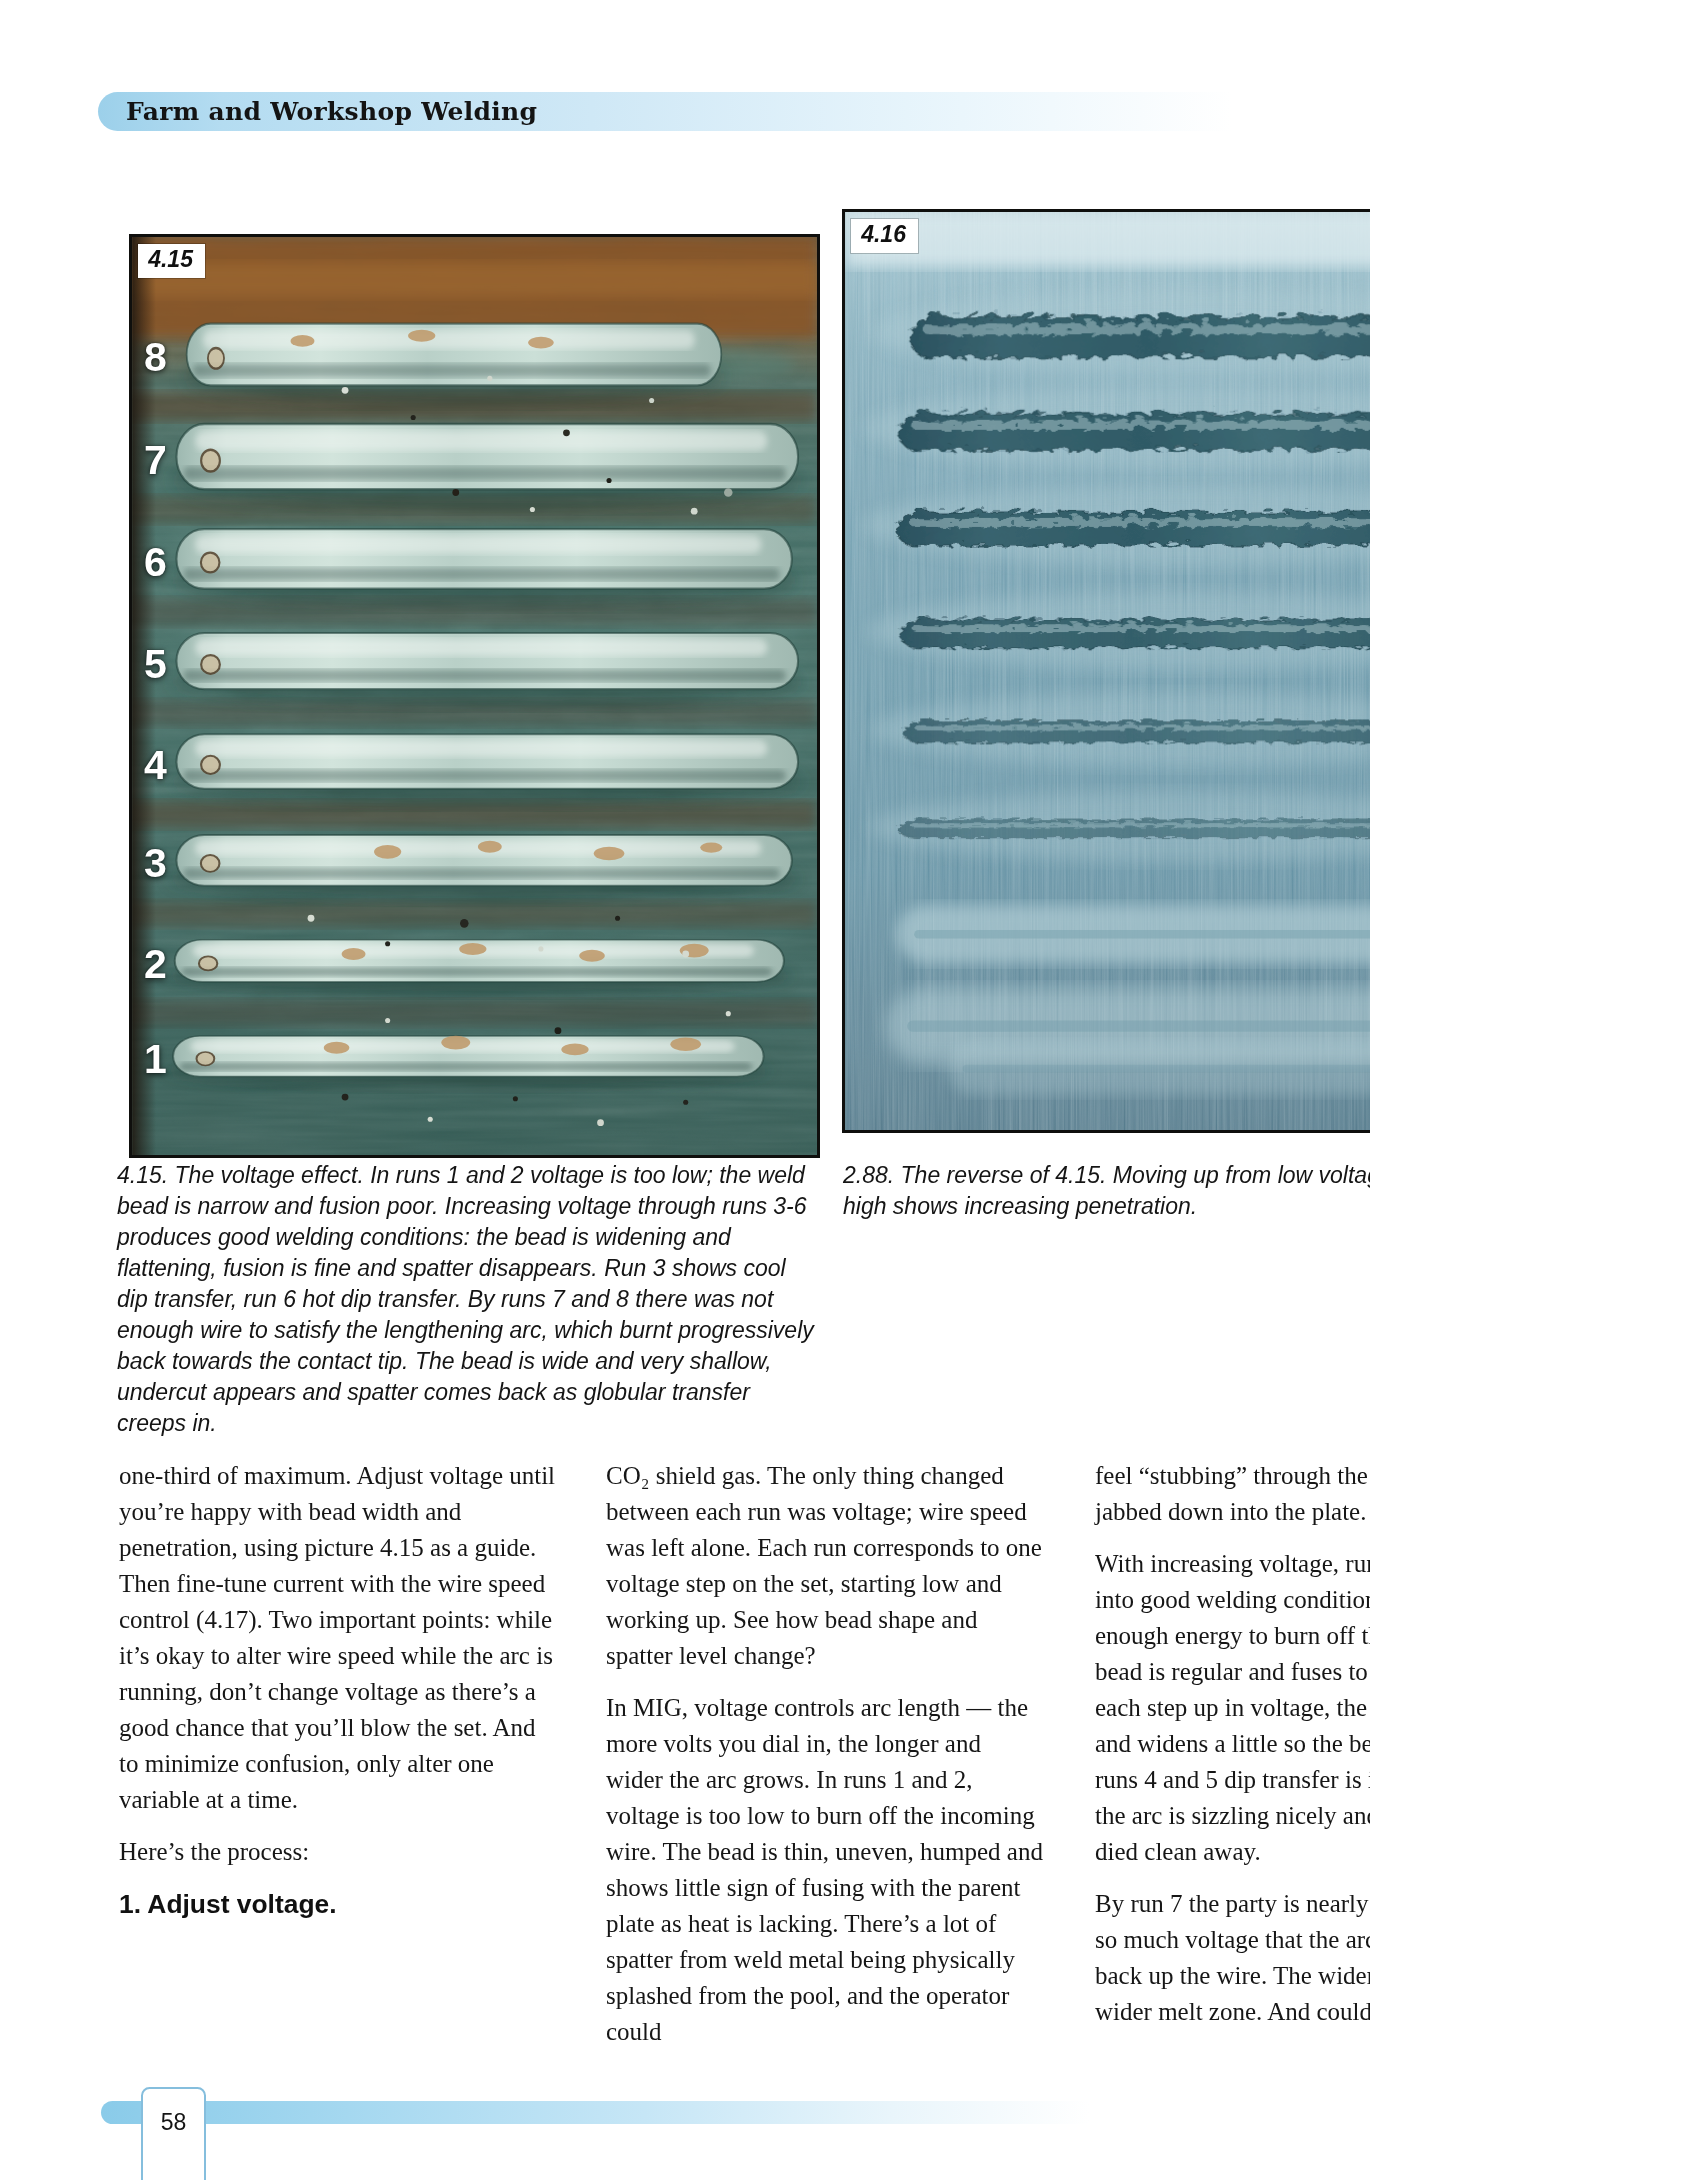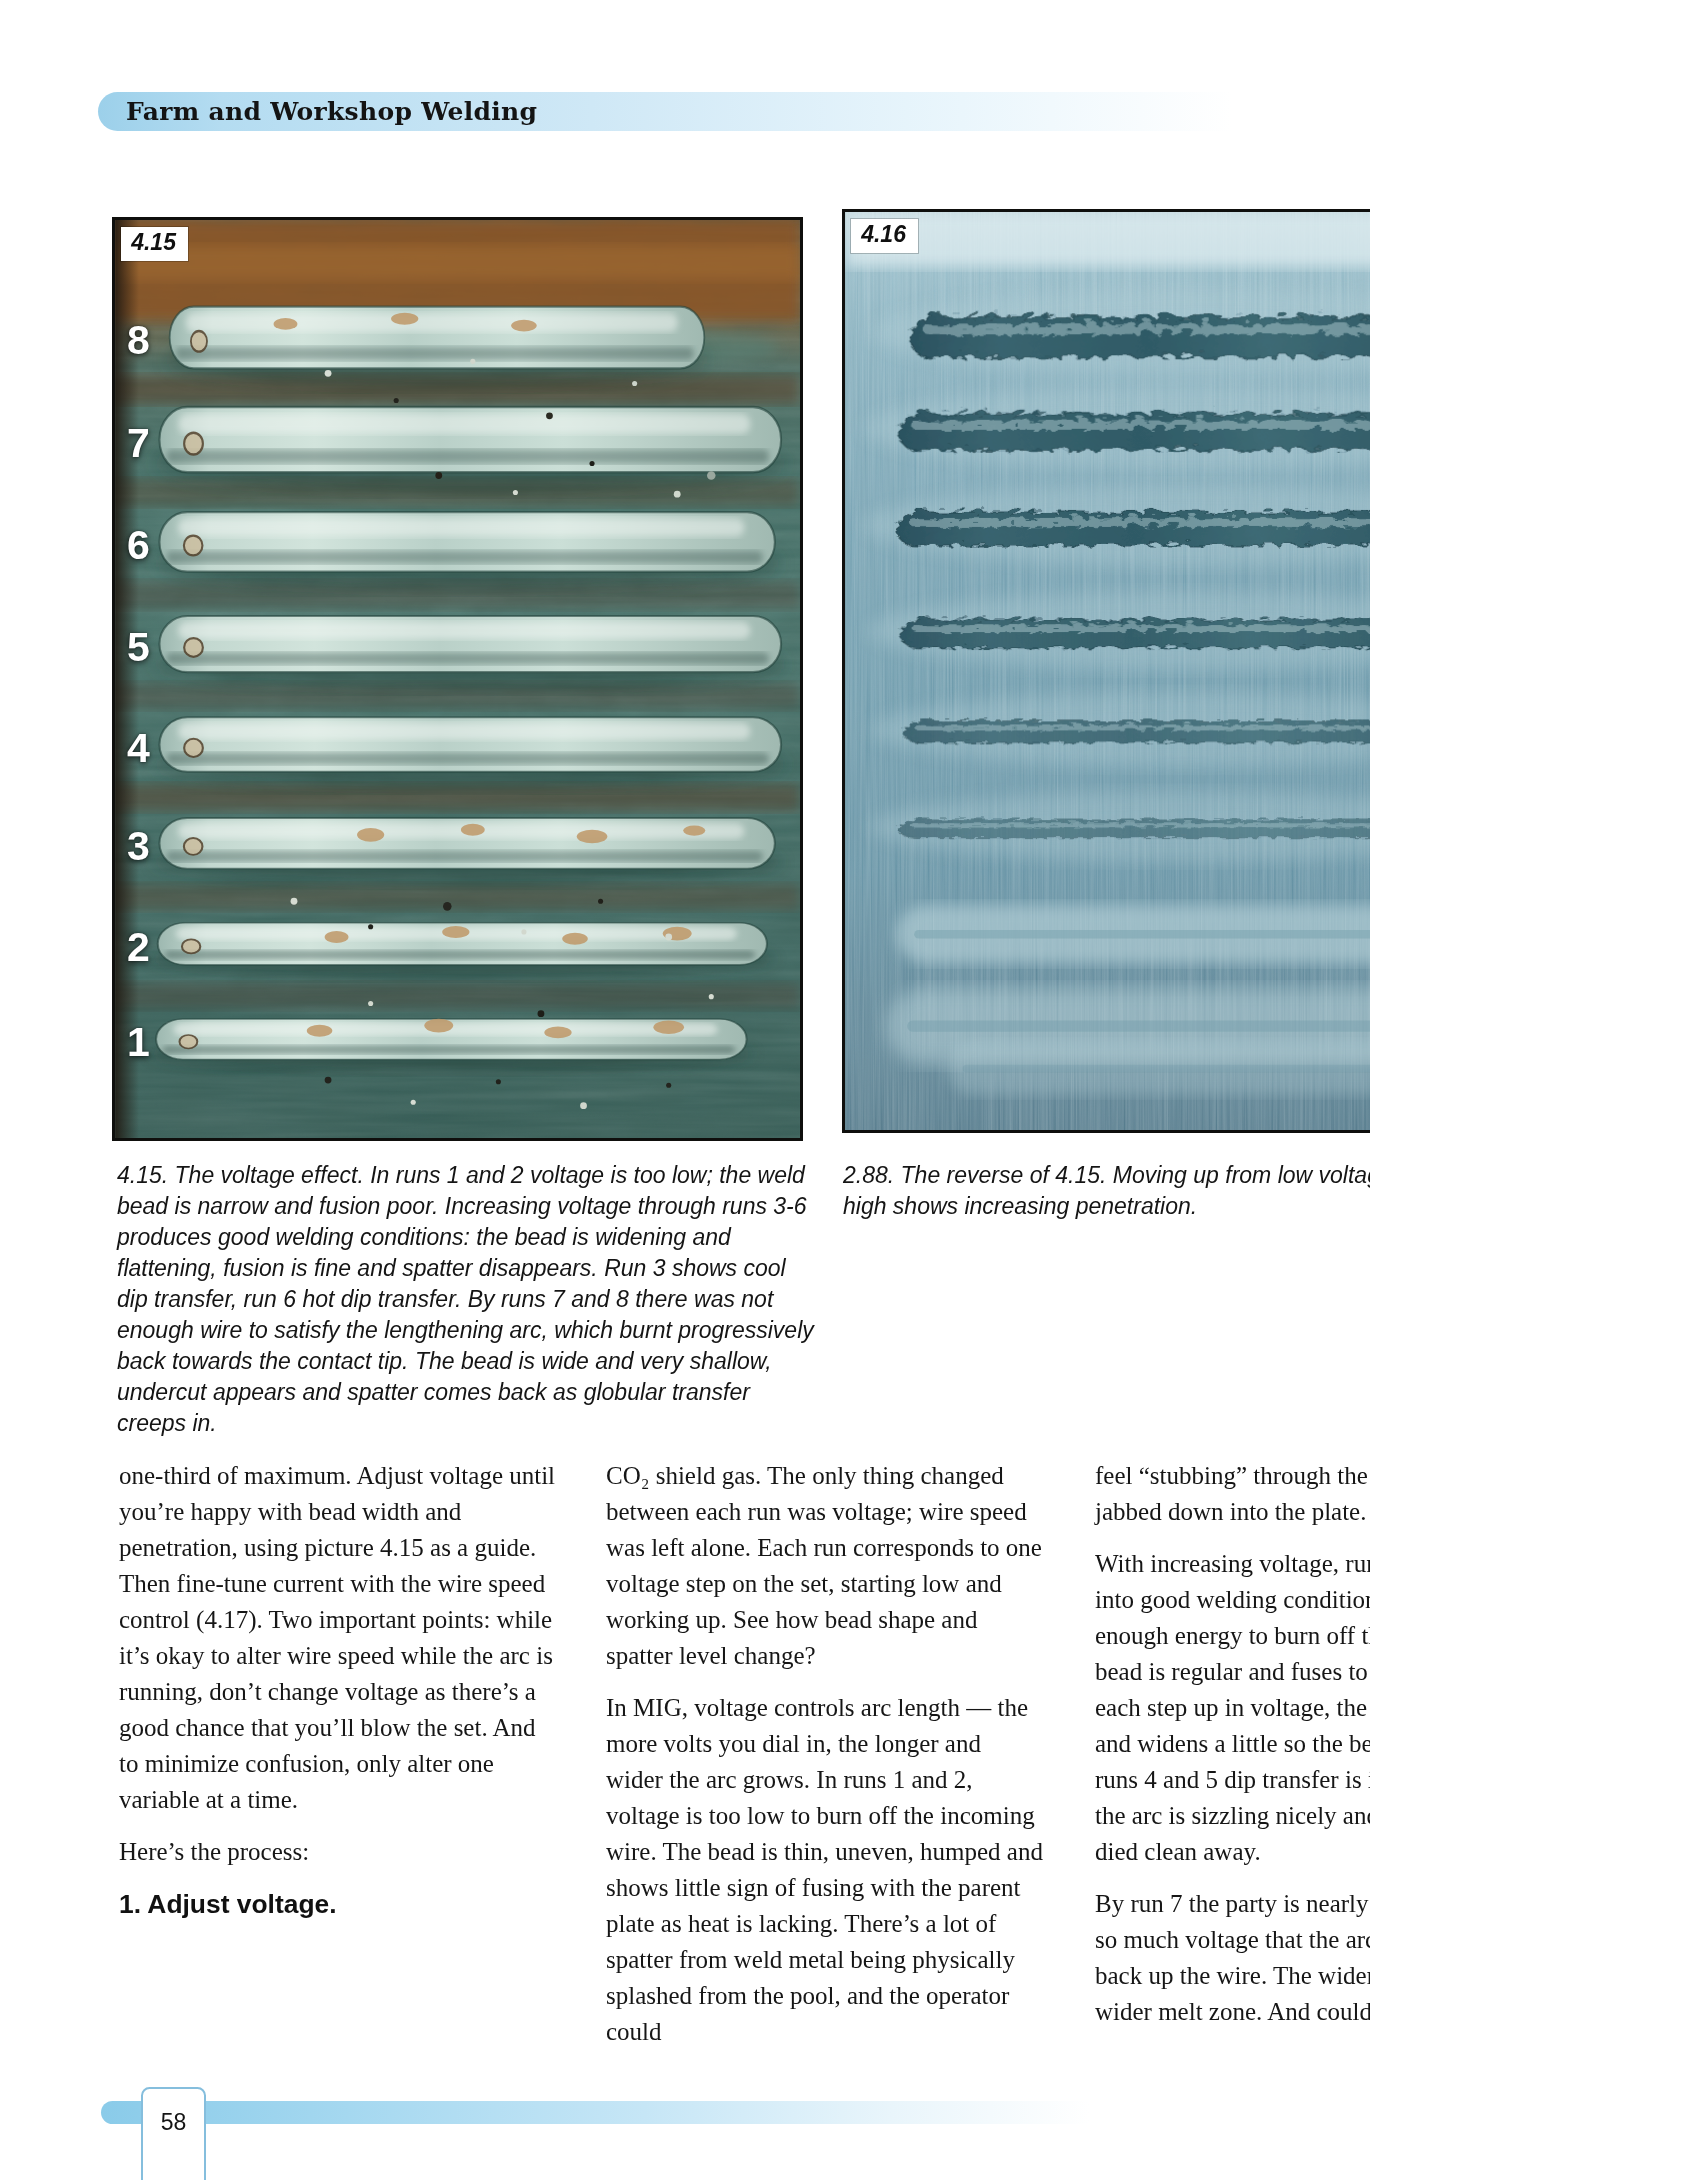--- a/index.html
+++ b/index.html
@@ -50,7 +50,7 @@
     <div class="header-title">Farm and Workshop Welding</div>
   </div>
 
-  <figure class="photo" style="left:112px;top:217px;margin:0;">
+  <figure class="photo" style="left:112px;top:217px;margin:17px;">
     <svg width="685" height="918" viewBox="0 0 804 1078">
       <defs>
         <linearGradient id="p1bg" x1="0" y1="0" x2="0" y2="1">

